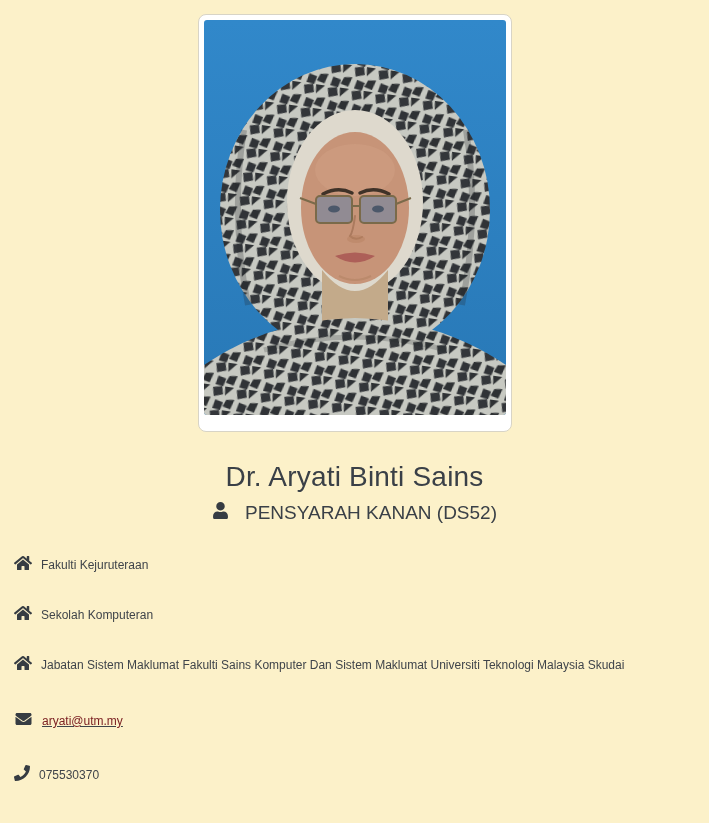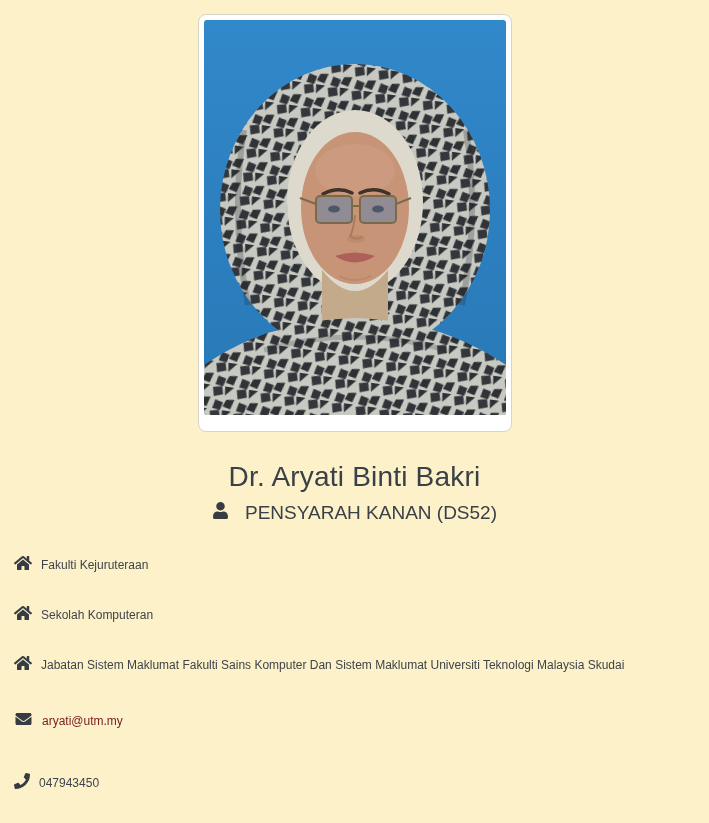--- a/index.html
+++ b/index.html
@@ -118,7 +118,7 @@
     </figure>
   </div>
 
-  <h1 class="profile-name">Dr. Aryati Binti Bakri</h1>
+  <h1 class="profile-name">Dr. Aryati Binti Sains</h1>
 
   <div class="position-line">
     <span class="icon">

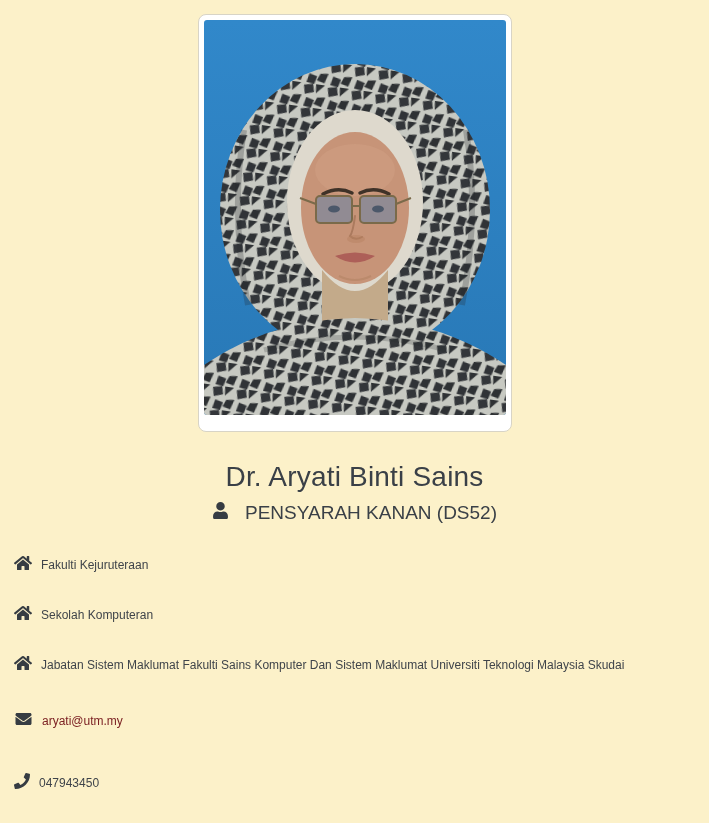--- a/index.html
+++ b/index.html
@@ -47,7 +47,7 @@
     line-height: 29px;
   }
   .details p { margin: 0 0 19px; max-width: 655px; }
-  .details p.email-line { margin-top: 25px; margin-bottom: 31px; }
+  .details p.email-line { margin-top: 25px; margin-bottom: 23px; text-decoration: underline; }
   .icon {
     display: inline-block;
     vertical-align: -2px;

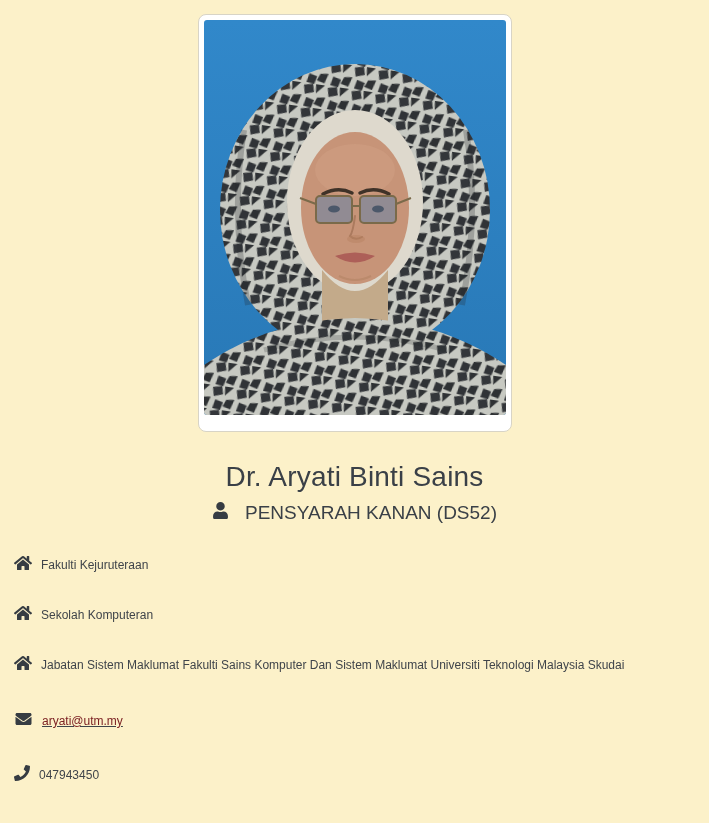--- a/index.html
+++ b/index.html
@@ -168,7 +168,7 @@
         <svg width="16" height="16" viewBox="0 0 512 512" fill="currentColor" aria-hidden="true">
           <path d="M493.4 24.6l-104-24c-11.3-2.6-22.9 3.3-27.5 13.9l-48 112c-4.2 9.8-1.4 21.3 6.9 28l60.6 49.6c-36 76.7-98.9 140.5-177.2 177.2l-49.6-60.6c-6.8-8.3-18.2-11.1-28-6.9l-112 48C3.9 366.5-2 378.1.6 389.4l24 104C27.1 504.2 36.7 512 48 512c256.1 0 464-207.5 464-464 0-11.2-7.7-20.9-18.6-23.4z"></path>
         </svg>
-      </span><span>047943450</span>
+      </span><span>075530370</span>
     </p>
 
   </section>

